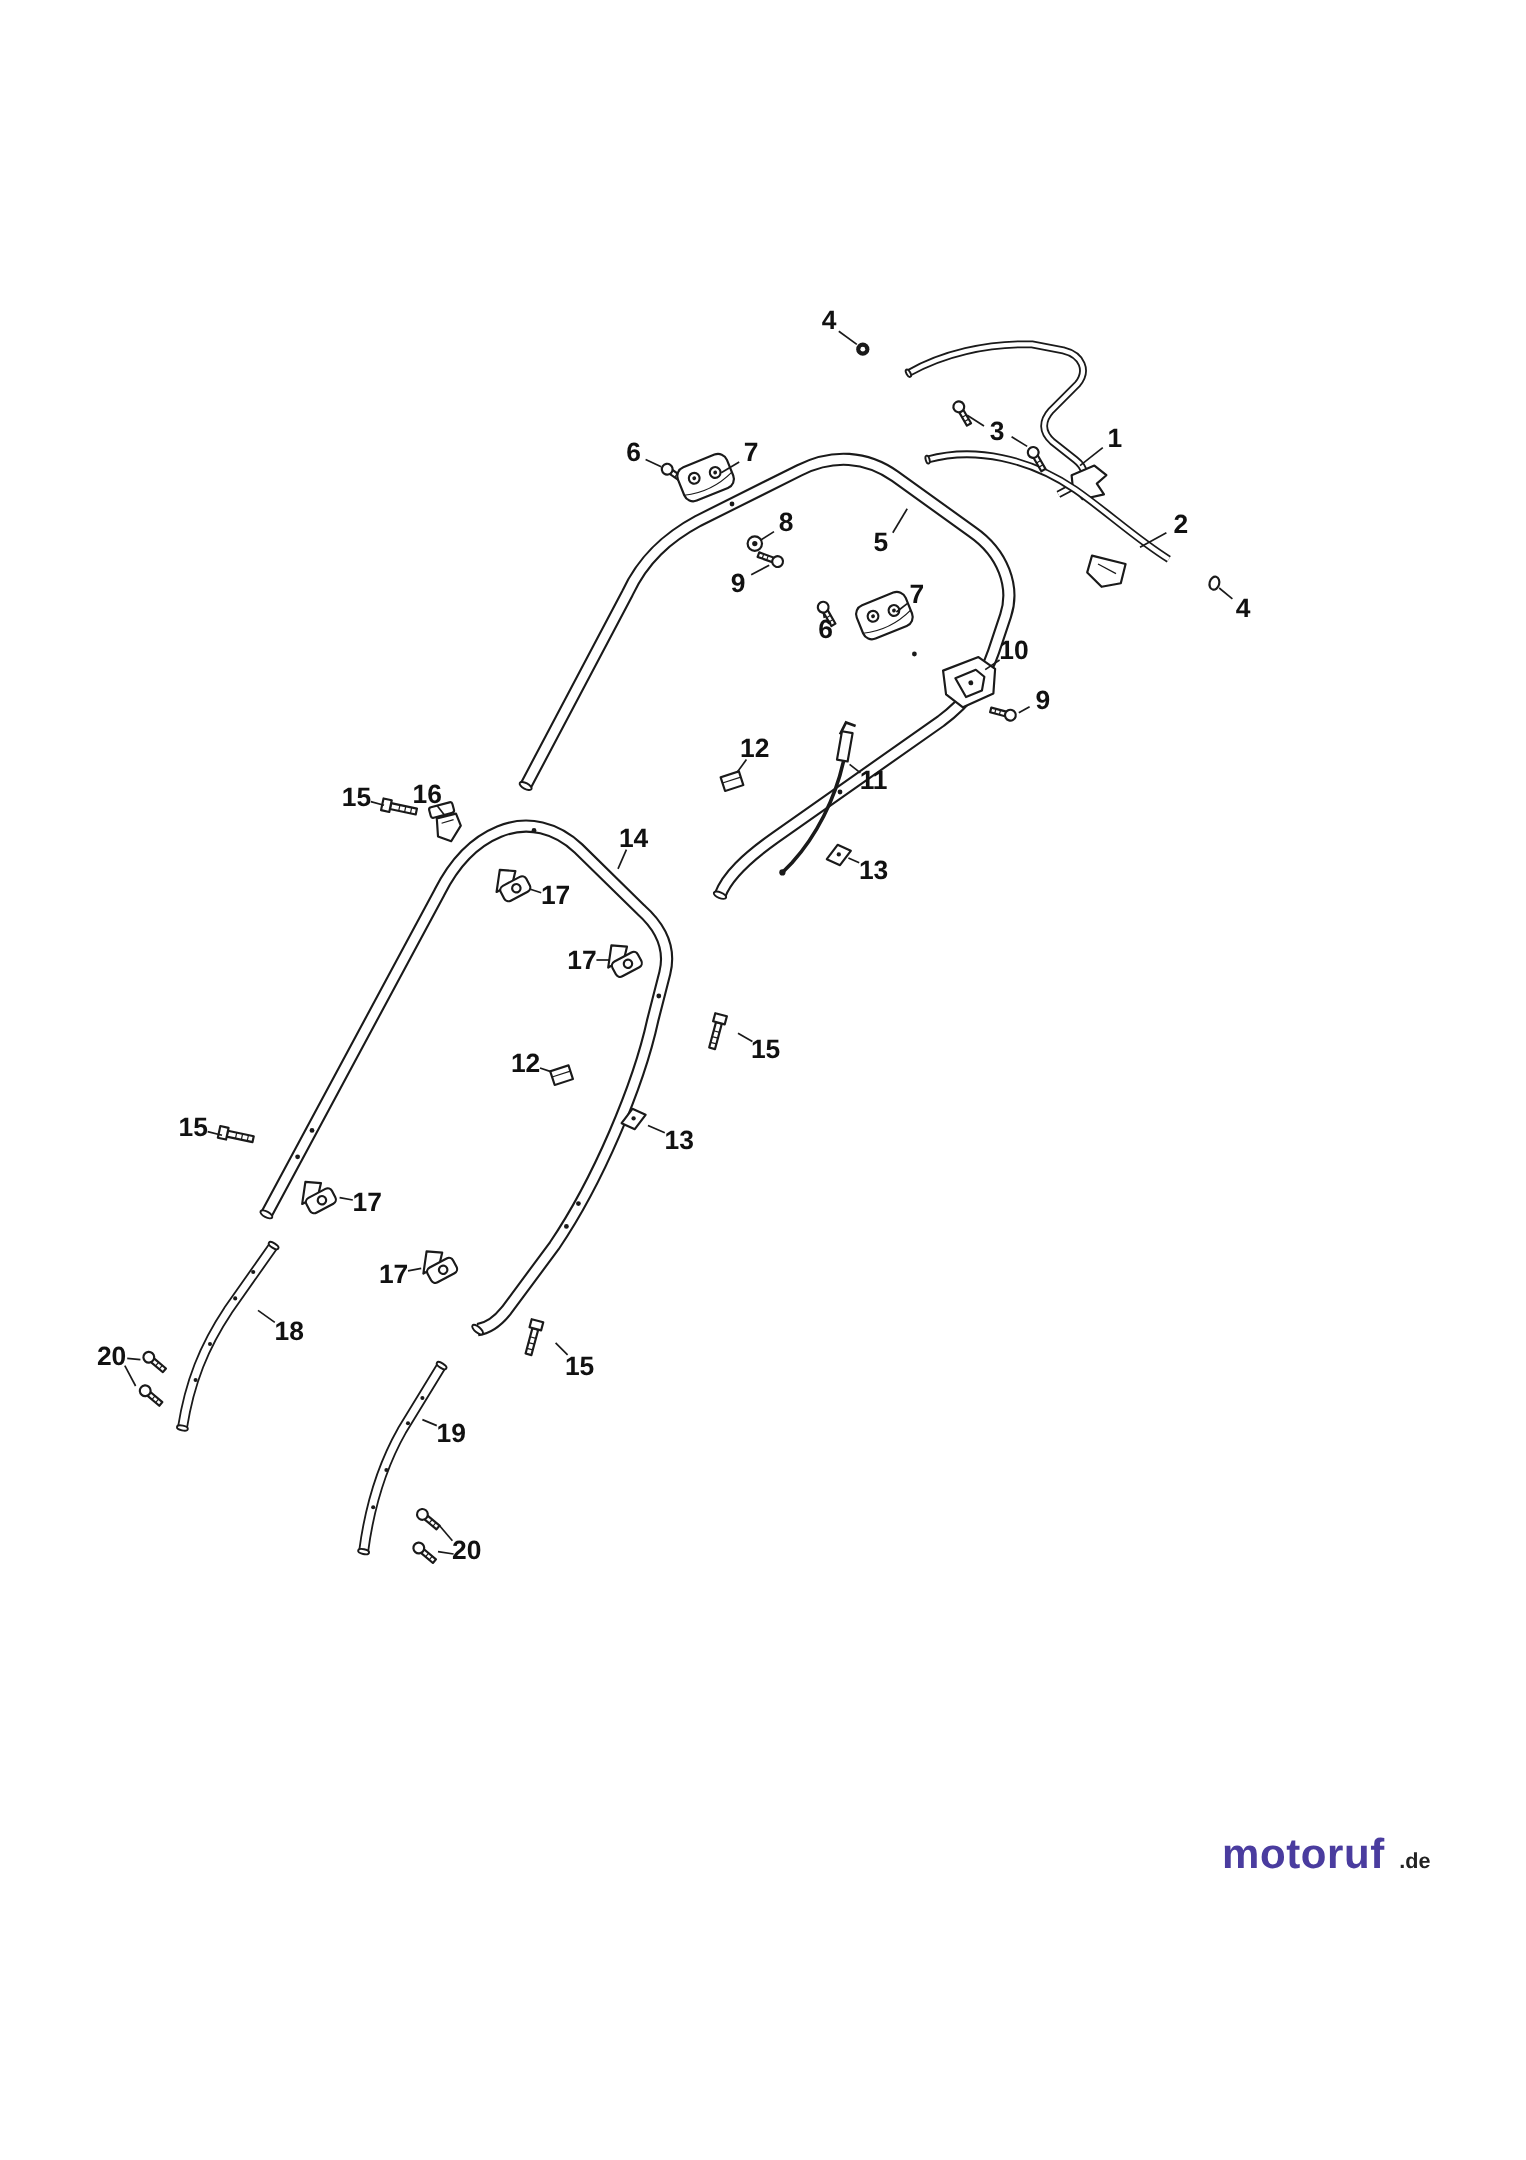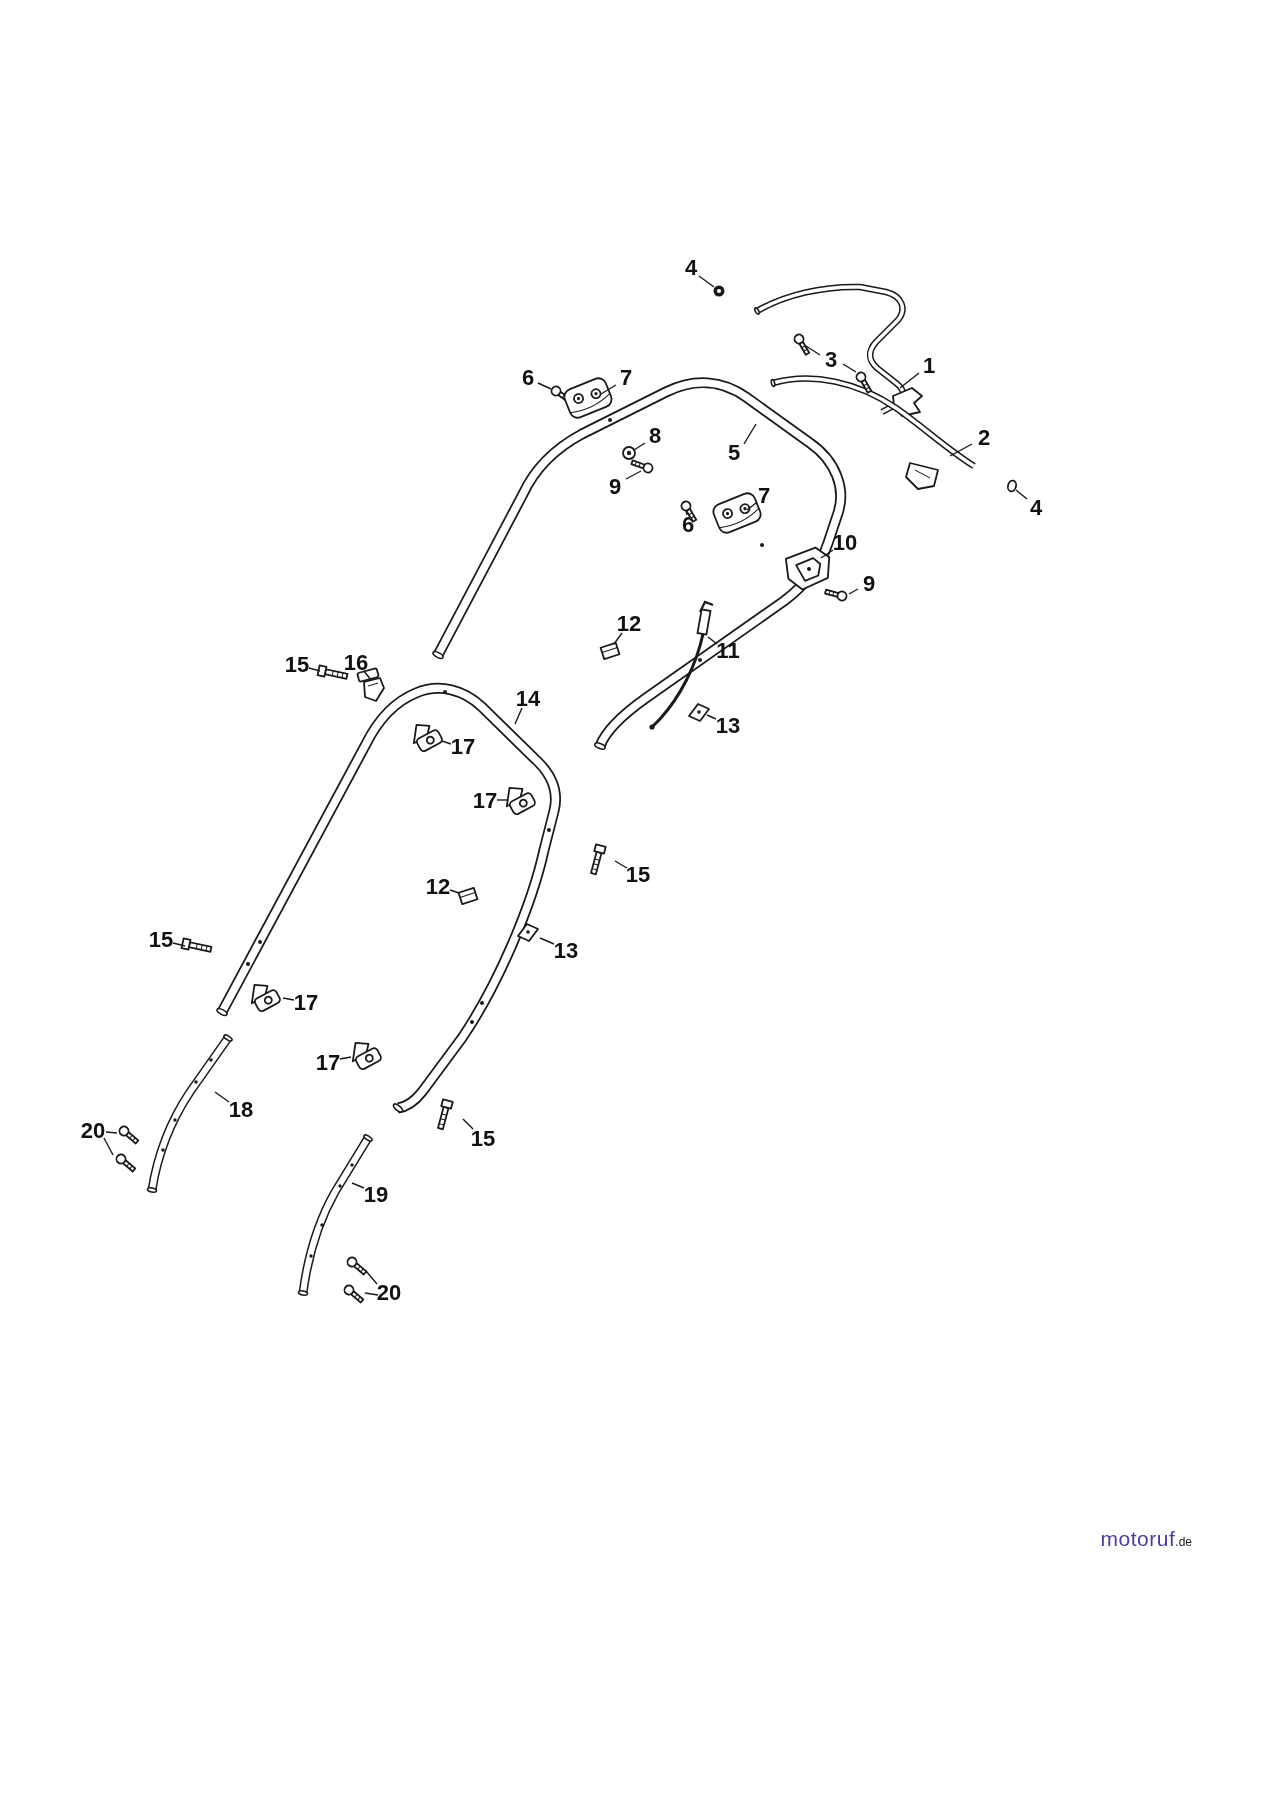--- a/index.html
+++ b/index.html
@@ -41,7 +41,7 @@
   }
   .wm-brand{
     font-family:"Liberation Sans", sans-serif;
-    font-weight:normal;font-size:21px;
+    font-weight:bold;font-size:35px;
     color:var(--wm-brand,#4a3c9f);
     letter-spacing:0.5px;
   }

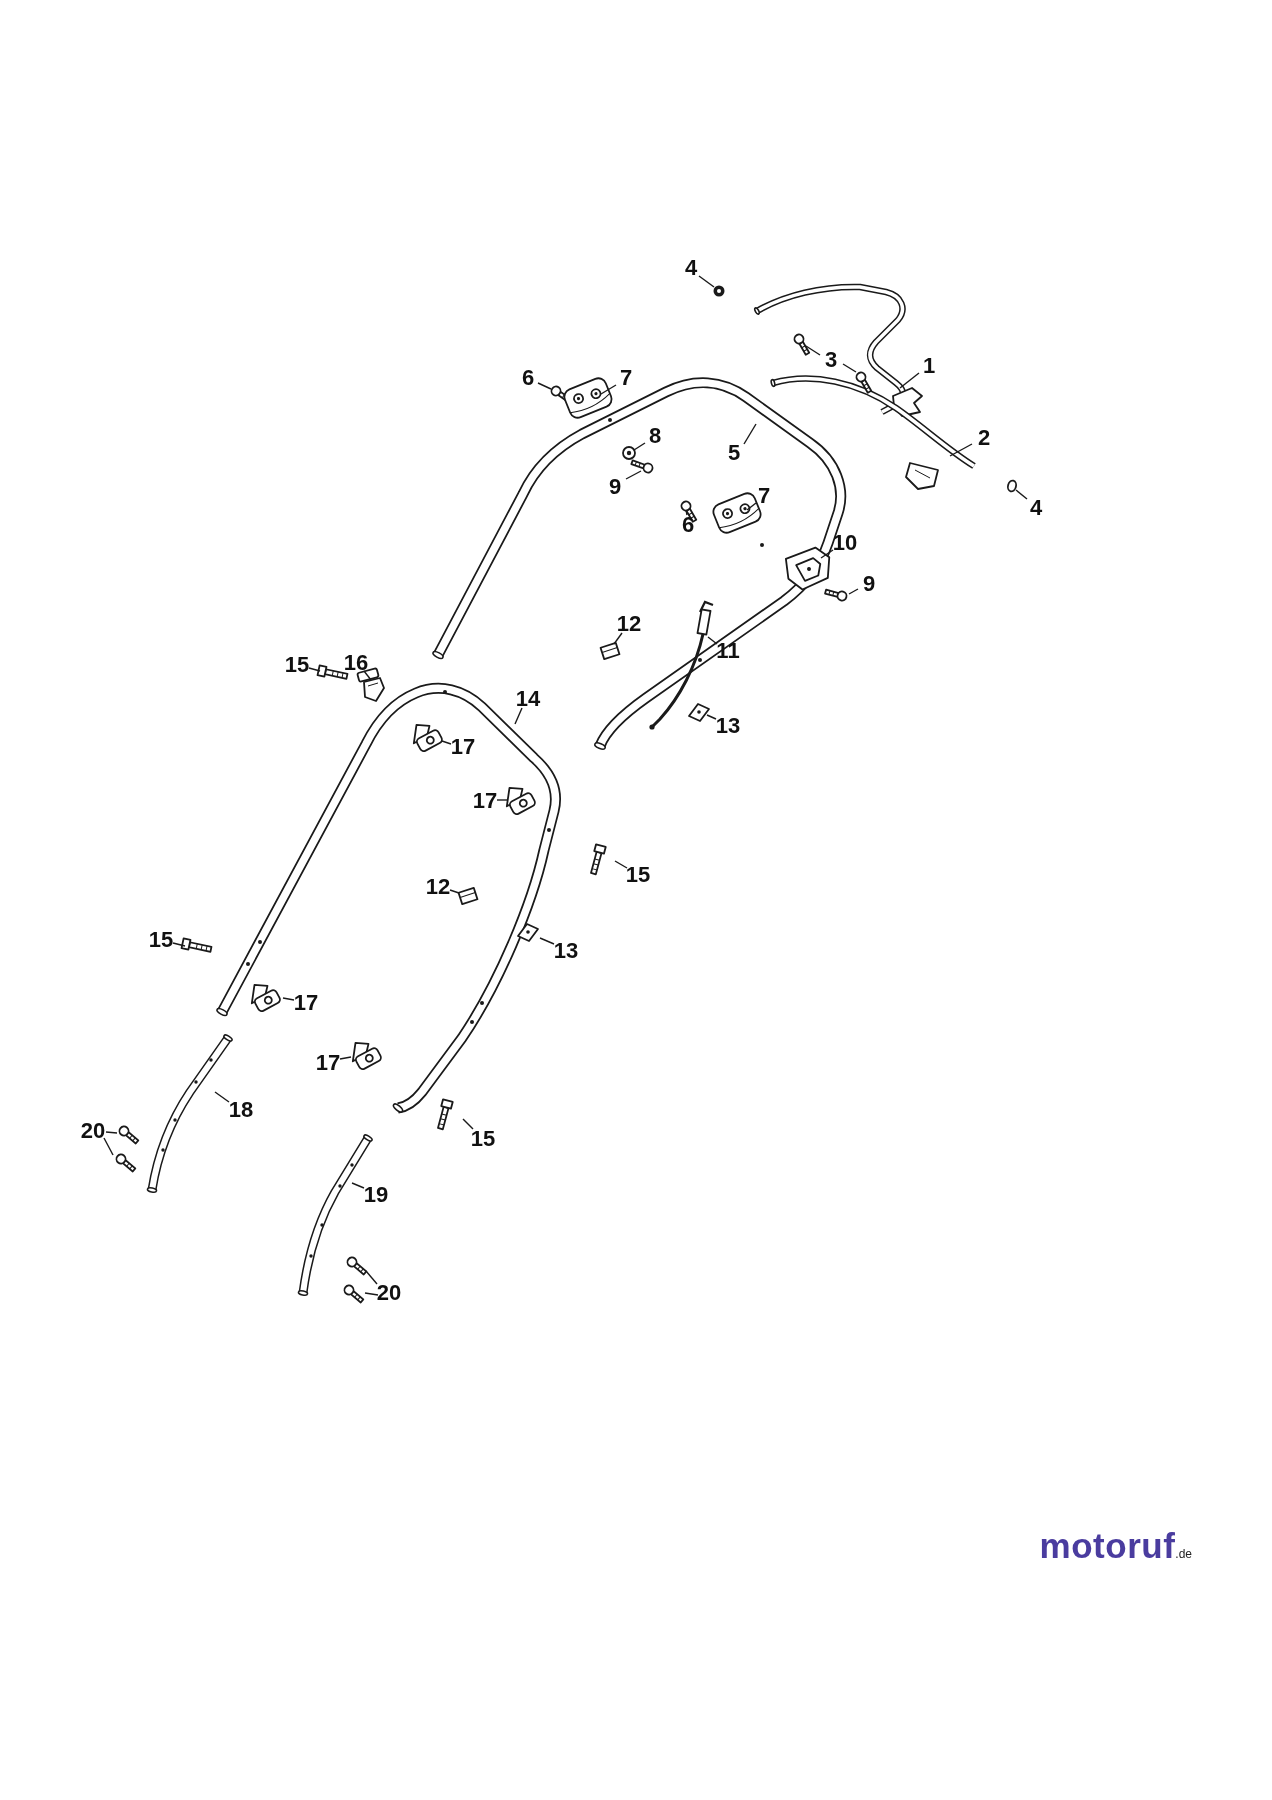--- a/index.html
+++ b/index.html
@@ -47,8 +47,9 @@
   }
   .wm-tld{
     font-family:"Liberation Sans", sans-serif;
-    font-weight:normal;font-size:12px;
+    font-weight:bold;font-size:18px;
     color:var(--wm-tld,#222222);
+    margin-left:12px;
   }
 </style>
 </head>

